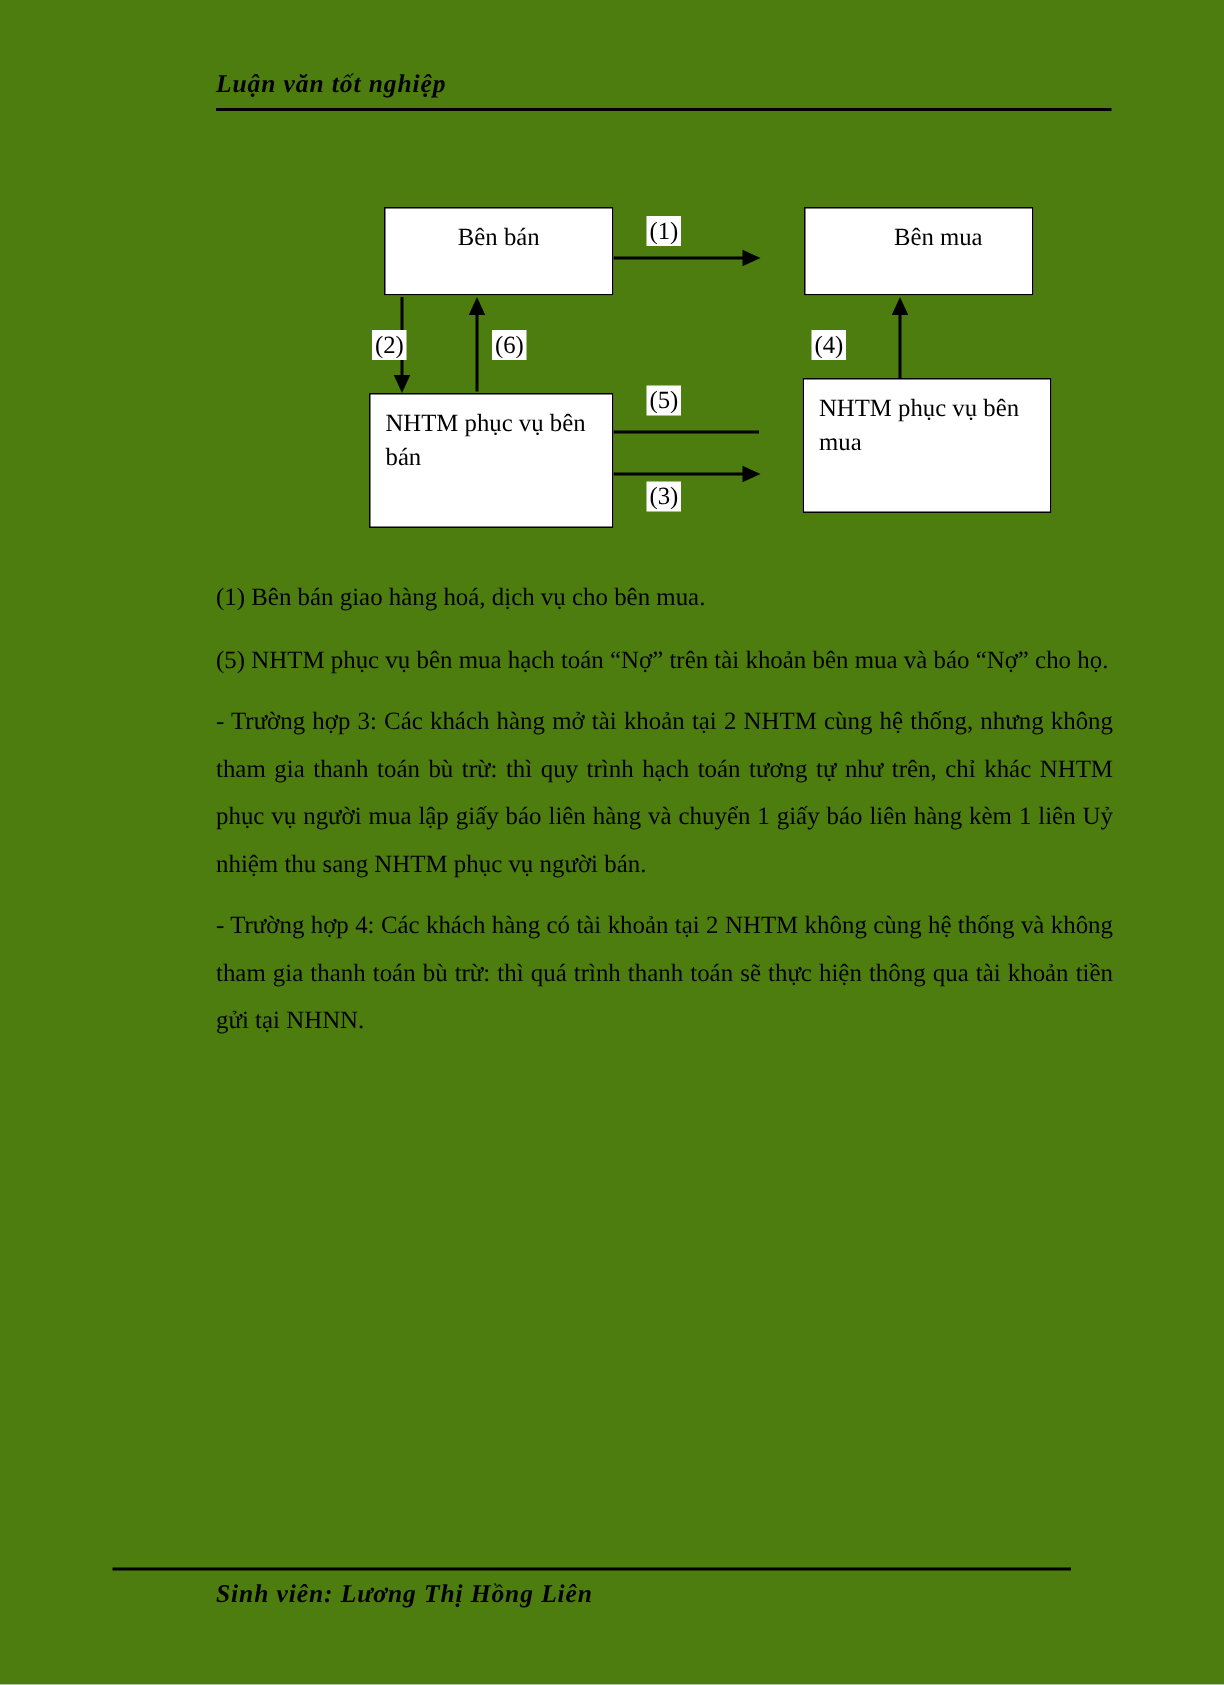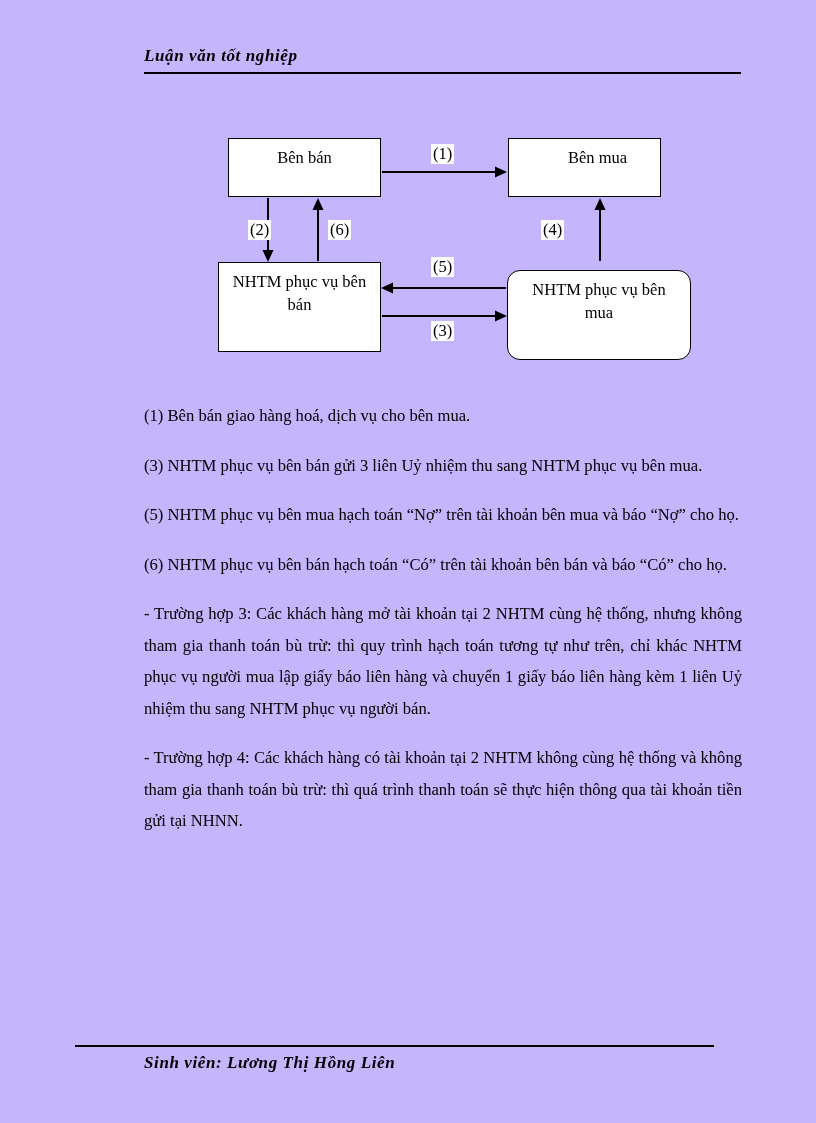--- a/index.html
+++ b/index.html
@@ -9,7 +9,7 @@
     width: 816px;
     height: 1123px;
     margin: 0 auto;
-    background: #c4b5fd;
+    background: #4d7c0f;
     color: #000;
     font-family: "Liberation Serif", serif;
     overflow: hidden;

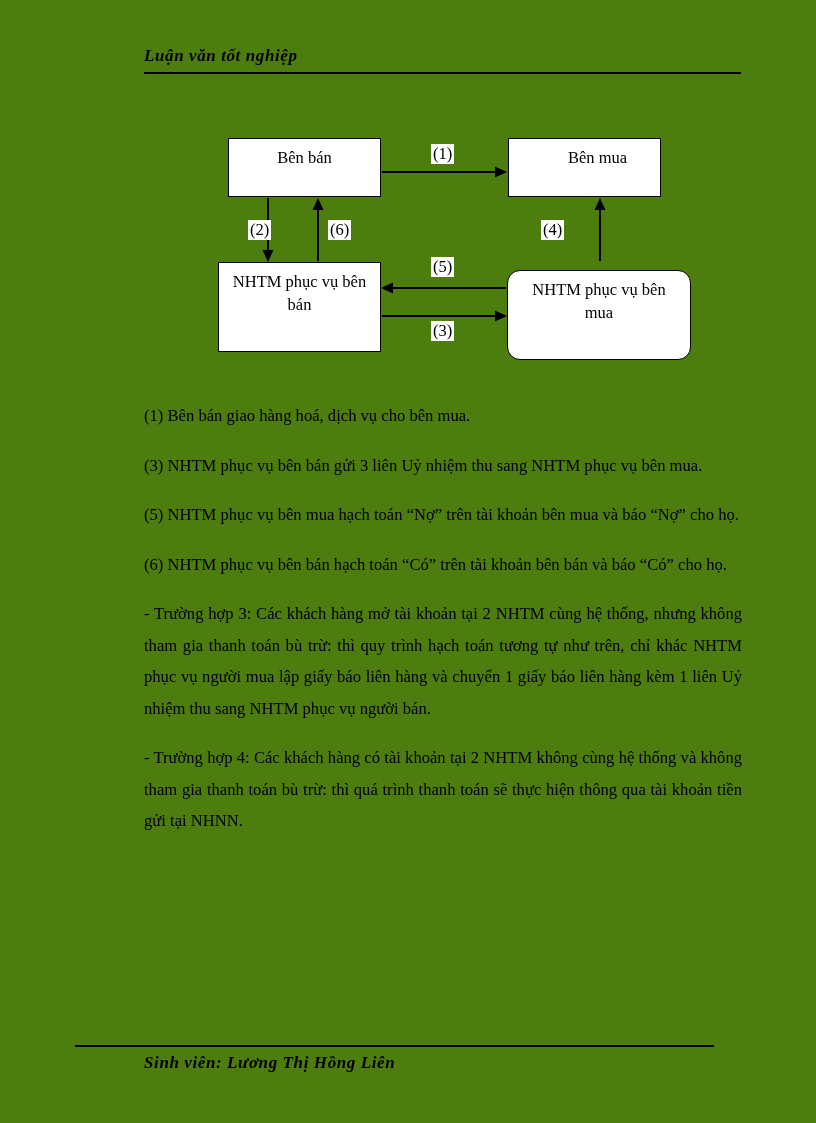--- a/index.html
+++ b/index.html
@@ -45,11 +45,11 @@
     display: flex;
     align-items: flex-start;
     justify-content: center;
-    text-align: center;
     font-size: 16.5px;
     line-height: 1.4;
     padding: 7px 10px 0 10px;
     background: #fff;
+    margin-left: 28px;
   }
   .box-seller      { left: 228px; top: 138px; width: 153px; height: 59px; }
   .box-buyer       { left: 508px; top: 138px; width: 153px; height: 59px; padding-left: 36px; }

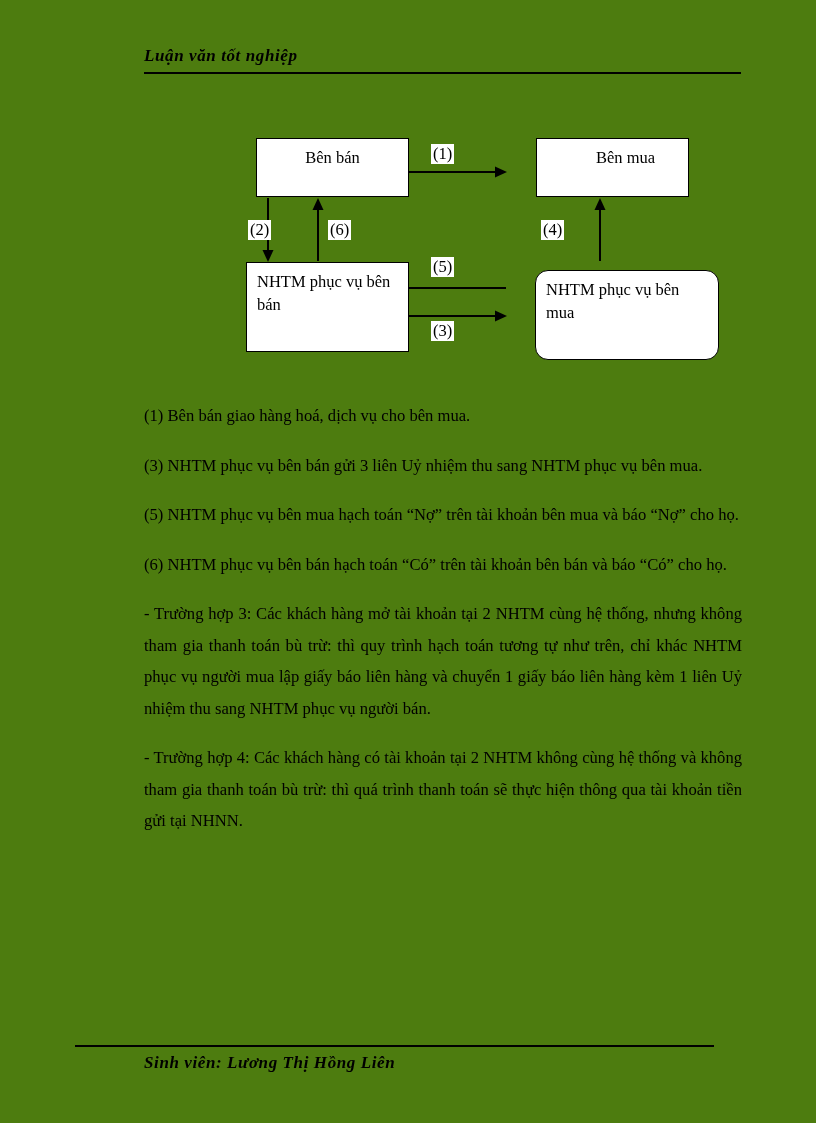--- a/index.html
+++ b/index.html
@@ -54,7 +54,7 @@
   .box-seller      { left: 228px; top: 138px; width: 153px; height: 59px; }
   .box-buyer       { left: 508px; top: 138px; width: 153px; height: 59px; padding-left: 36px; }
   .box-seller-bank { left: 218px; top: 262px; width: 163px; height: 90px; }
-  .box-buyer-bank  { left: 507px; top: 270px; width: 184px; height: 90px; border-radius: 13px; }
+  .box-buyer-bank  { left: 507px; top: 252px; width: 166px; height: 90px; }
   .dlabel {
     position: absolute;
     font-size: 16.5px;

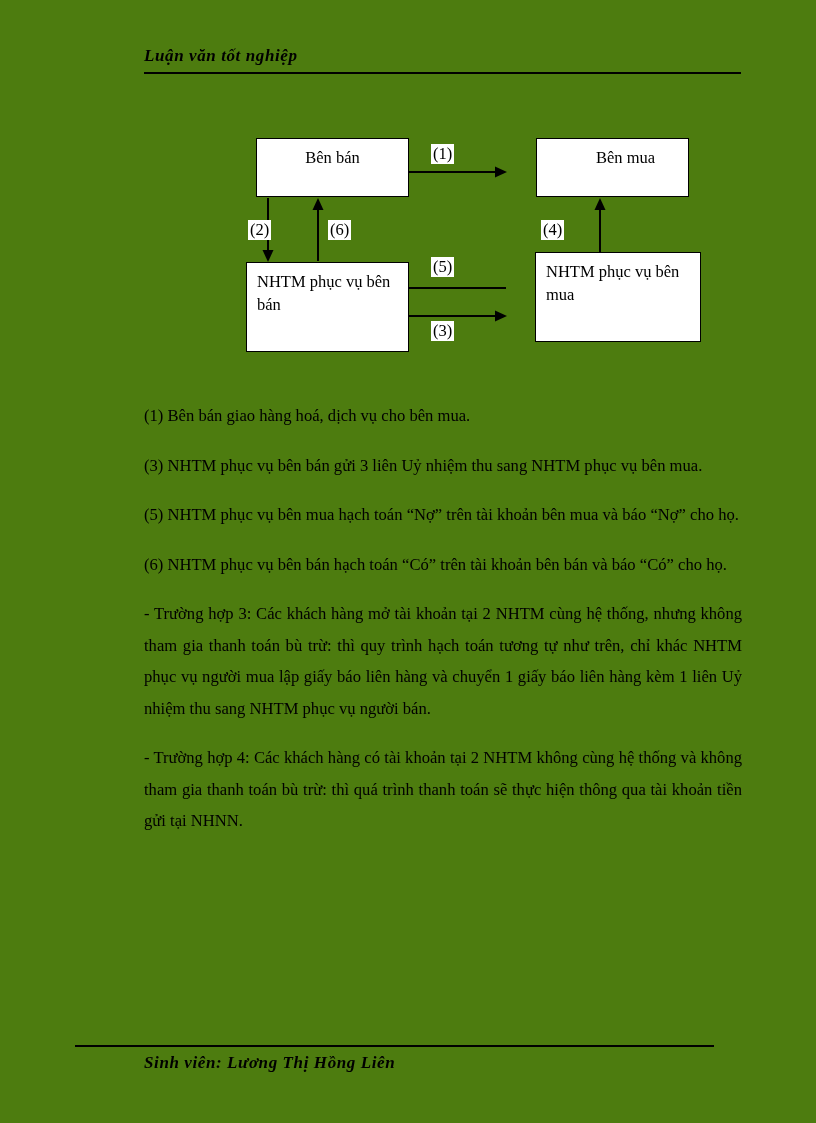--- a/index.html
+++ b/index.html
@@ -76,7 +76,7 @@
     line-height: 31.5px;
     text-align: justify;
   }
-  .body-text p { margin-bottom: 10px; margin-top: 18px; }
+  .body-text p { margin-bottom: 10px; }
   .footer-rule {
     position: absolute;
     left: 75px;

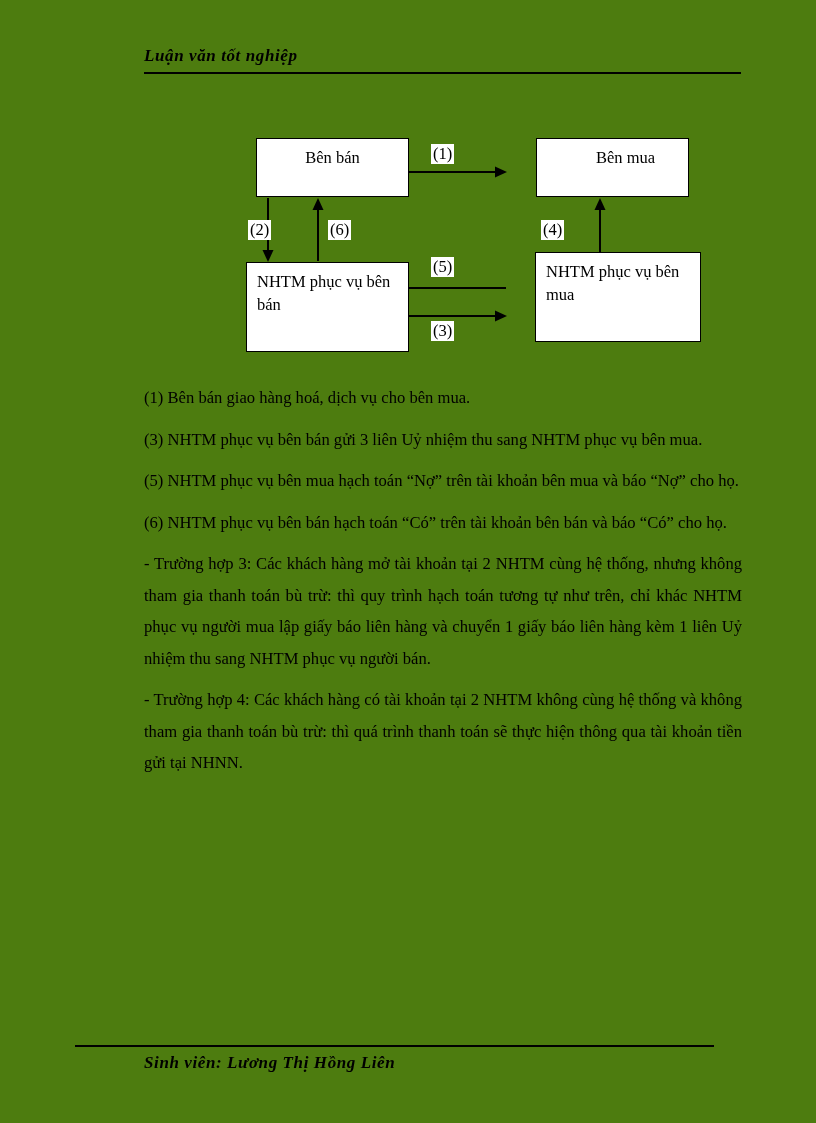--- a/index.html
+++ b/index.html
@@ -148,7 +148,6 @@
 
   <div class="body-text">
     <p>(1) Bên bán giao hàng hoá, dịch vụ cho bên mua.</p>
-    <p>(3) NHTM phục vụ bên bán gửi 3 liên Uỷ nhiệm thu sang NHTM phục vụ bên mua.</p>
     <p>(5) NHTM phục vụ bên mua hạch toán “Nợ” trên tài khoản bên mua và báo “Nợ” cho họ.</p>
     <p>(6) NHTM phục vụ bên bán hạch toán “Có” trên tài khoản bên bán và báo “Có” cho họ.</p>
     <p>- Trường hợp 3: Các khách hàng mở tài khoản tại 2 NHTM cùng hệ thống, nhưng không tham gia thanh toán bù trừ: thì quy trình hạch toán tương tự như trên, chỉ khác NHTM phục vụ người mua lập giấy báo liên hàng và chuyển 1 giấy báo liên hàng kèm 1 liên Uỷ nhiệm thu sang NHTM phục vụ người bán.</p>

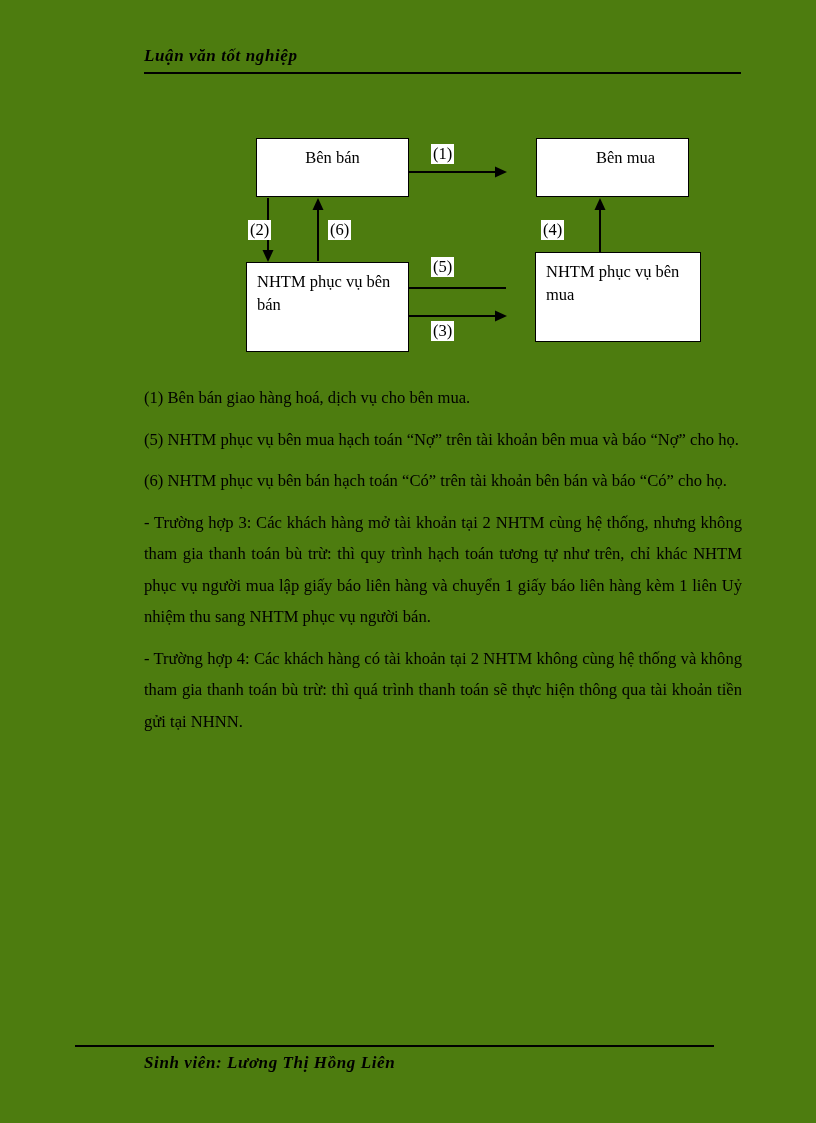--- a/index.html
+++ b/index.html
@@ -149,7 +149,6 @@
   <div class="body-text">
     <p>(1) Bên bán giao hàng hoá, dịch vụ cho bên mua.</p>
     <p>(5) NHTM phục vụ bên mua hạch toán “Nợ” trên tài khoản bên mua và báo “Nợ” cho họ.</p>
-    <p>(6) NHTM phục vụ bên bán hạch toán “Có” trên tài khoản bên bán và báo “Có” cho họ.</p>
     <p>- Trường hợp 3: Các khách hàng mở tài khoản tại 2 NHTM cùng hệ thống, nhưng không tham gia thanh toán bù trừ: thì quy trình hạch toán tương tự như trên, chỉ khác NHTM phục vụ người mua lập giấy báo liên hàng và chuyển 1 giấy báo liên hàng kèm 1 liên Uỷ nhiệm thu sang NHTM phục vụ người bán.</p>
     <p>- Trường hợp 4: Các khách hàng có tài khoản tại 2 NHTM không cùng hệ thống và không tham gia thanh toán bù trừ: thì quá trình thanh toán sẽ thực hiện thông qua tài khoản tiền gửi tại NHNN.</p>
   </div>

